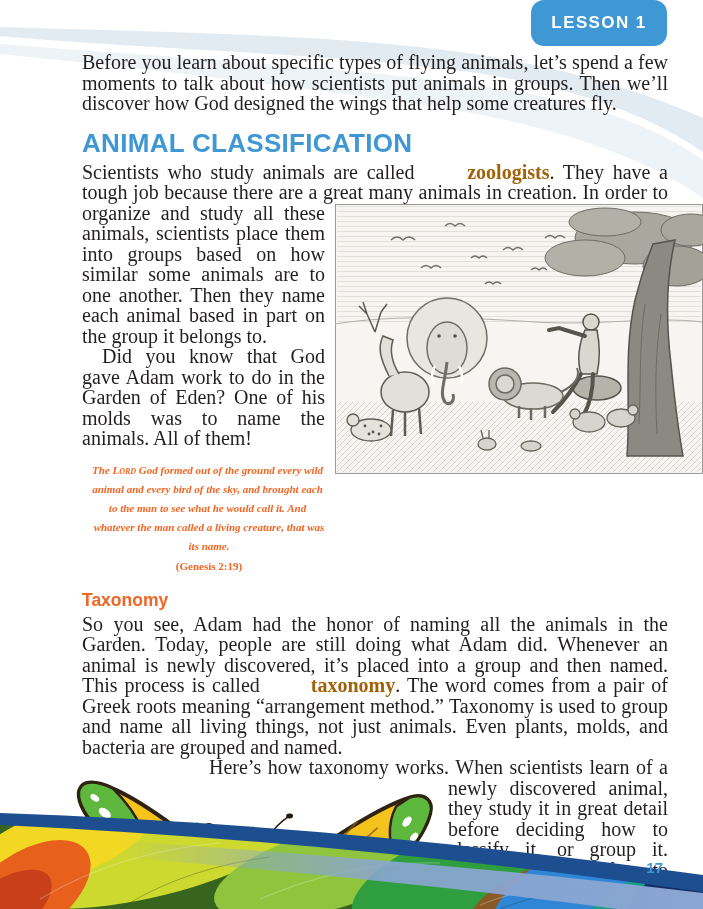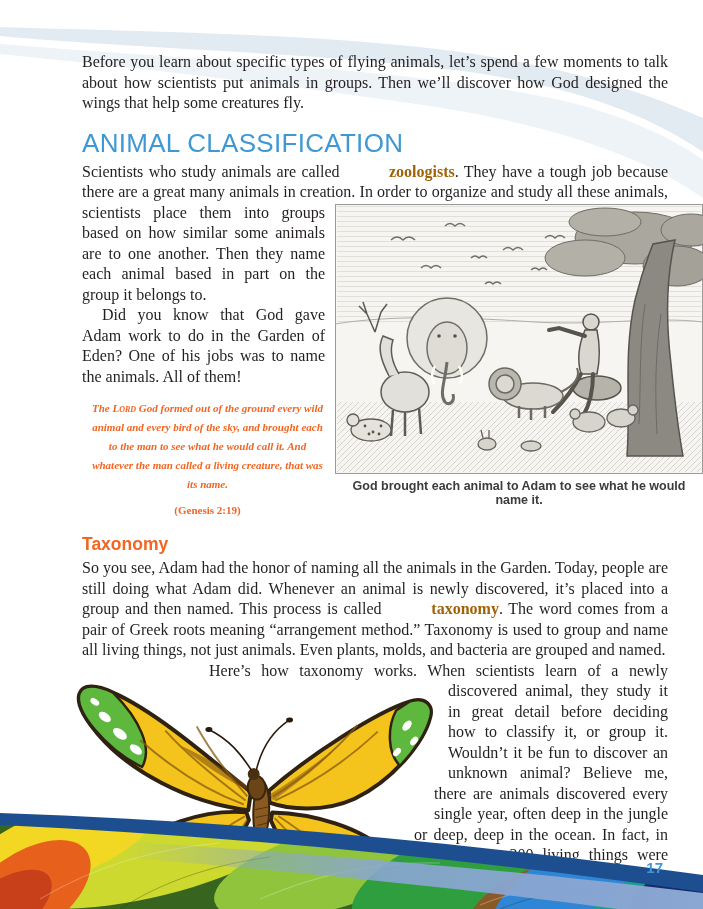--- a/index.html
+++ b/index.html
@@ -78,6 +78,9 @@
     <path d="M0,44 C200,60 420,70 560,100 C620,114 670,136 703,160 L703,198 C650,160 560,126 430,106 C280,84 120,66 0,54 Z" fill="#eef3f8"></path>
   </svg>
 
+  <div class="badge">
+    <span>LESSON 1</span>
+  </div>
 
   <div class="content">
 

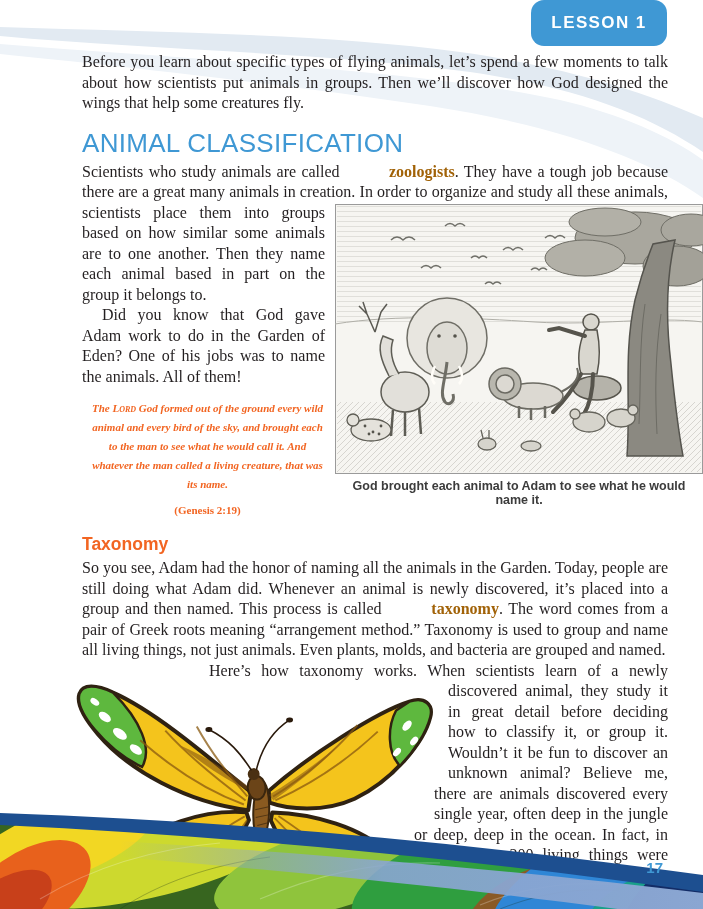--- a/index.html
+++ b/index.html
@@ -25,7 +25,7 @@
     position:absolute; top:0; left:0; width:703px; height:909px; z-index:2;
     box-sizing:border-box; padding:52px 35px 0 82px;
   }
-  p { margin:0; font-size:16px; line-height:20.5px; text-align:justify; }
+  p { margin:0; font-size:20px; line-height:20.5px; text-align:justify; }
   .intro { margin-bottom:15px; }
   .section-title {
     font-family:"Liberation Sans", sans-serif; font-weight:normal;

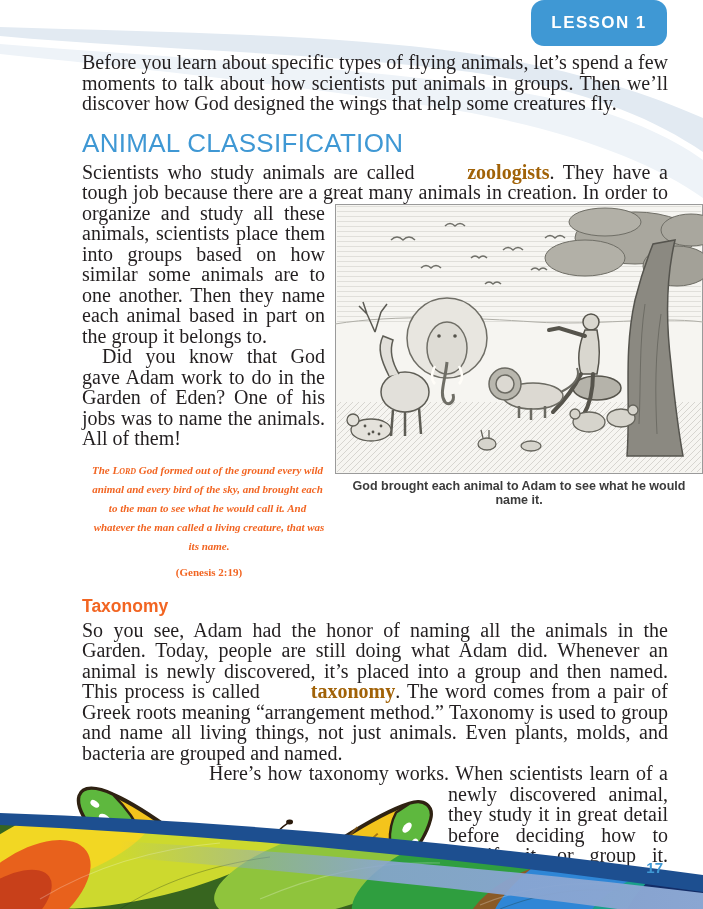--- a/index.html
+++ b/index.html
@@ -28,7 +28,7 @@
   p { margin:0; font-size:20px; line-height:20.5px; text-align:justify; }
   .intro { margin-bottom:15px; }
   .section-title {
-    font-family:"Liberation Sans", sans-serif; font-weight:normal;
+    font-family:"Liberation Sans", sans-serif; font-weight:bold;
     font-size:26px; line-height:28px; letter-spacing:0.3px; color:#3f98d4;
     margin:0 0 5px 0;
   }

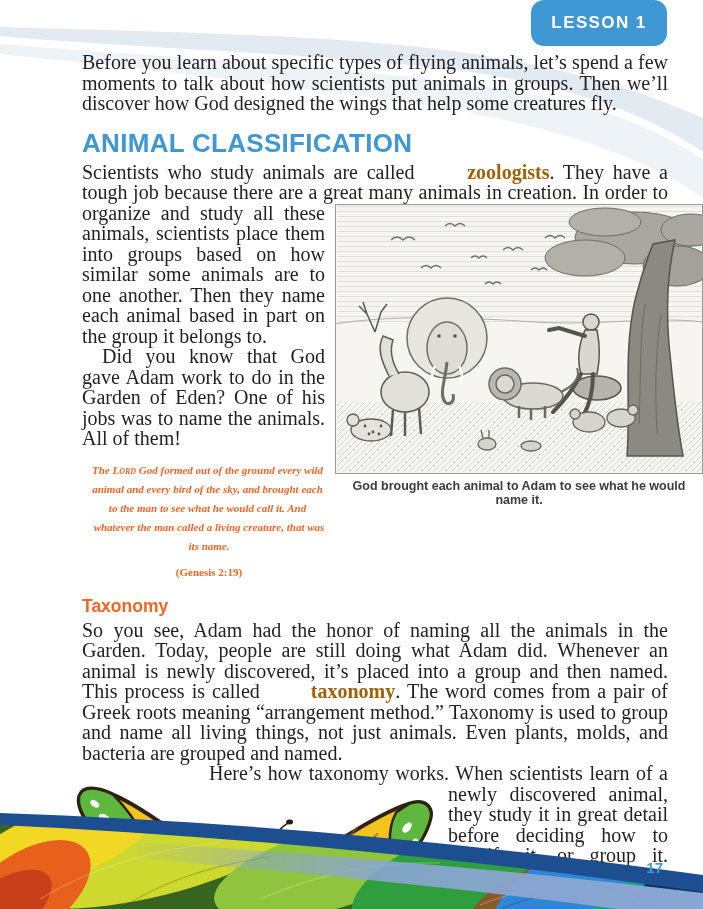--- a/index.html
+++ b/index.html
@@ -183,7 +183,7 @@
 
     <p><span>Scientists who study animals are called </span><span class="keyword">zoologists</span><span>. They have a tough job because there are a </span><span class="em">great many</span><span> animals in creation. In order to organize and study all these animals, scientists place them into groups based on how similar some animals are to one another. Then they name each animal based in part on the group it belongs to.</span></p>
 
-    <p class="indent"><span>Did you know that God gave Adam work to do in the Garden of Eden? One of his jobs was to name the animals. All of them!</span></p>
+    <p class="indent"><span>Did you know that God gave Adam work to do in the Garden of Eden? One of his molds was to name the animals. All of them!</span></p>
 
     <div class="quote">
       <span>The </span><span class="smallcaps">Lord</span><span> God formed out of the ground every wild animal and every bird of the sky, and brought each to the man to see what he would call it. And whatever the man called a living creature, that was its name.</span>

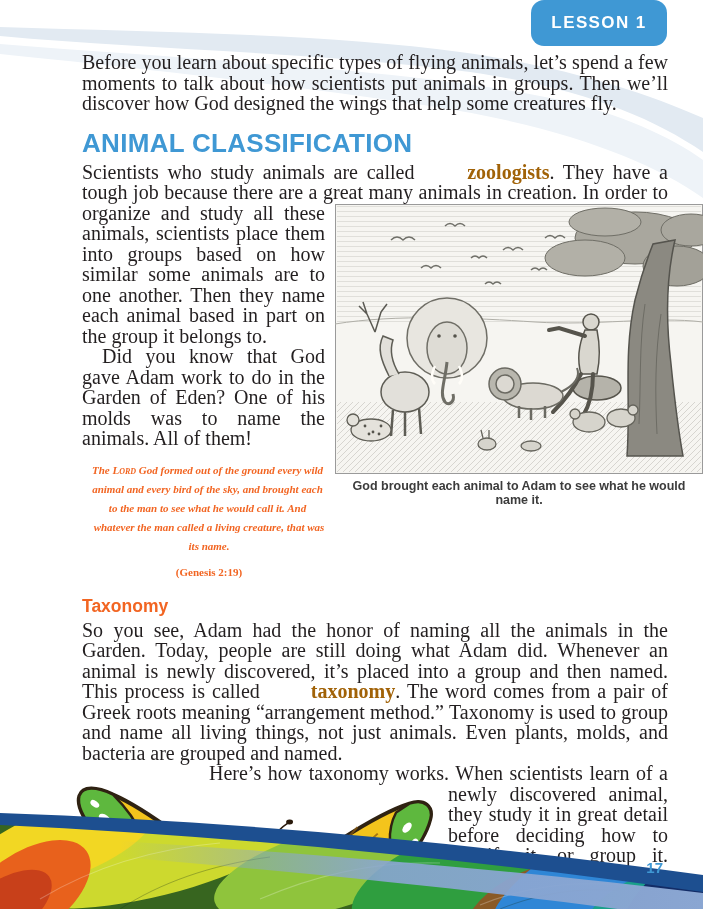--- a/index.html
+++ b/index.html
@@ -178,7 +178,6 @@
           <ellipse cx="196" cy="242" rx="10" ry="5"></ellipse>
         </g>
       </svg>
-      <figcaption><span>God brought each animal to Adam to see what he would name it.</span></figcaption>
     </figure>
 
     <p><span>Scientists who study animals are called </span><span class="keyword">zoologists</span><span>. They have a tough job because there are a </span><span class="em">great many</span><span> animals in creation. In order to organize and study all these animals, scientists place them into groups based on how similar some animals are to one another. Then they name each animal based in part on the group it belongs to.</span></p>

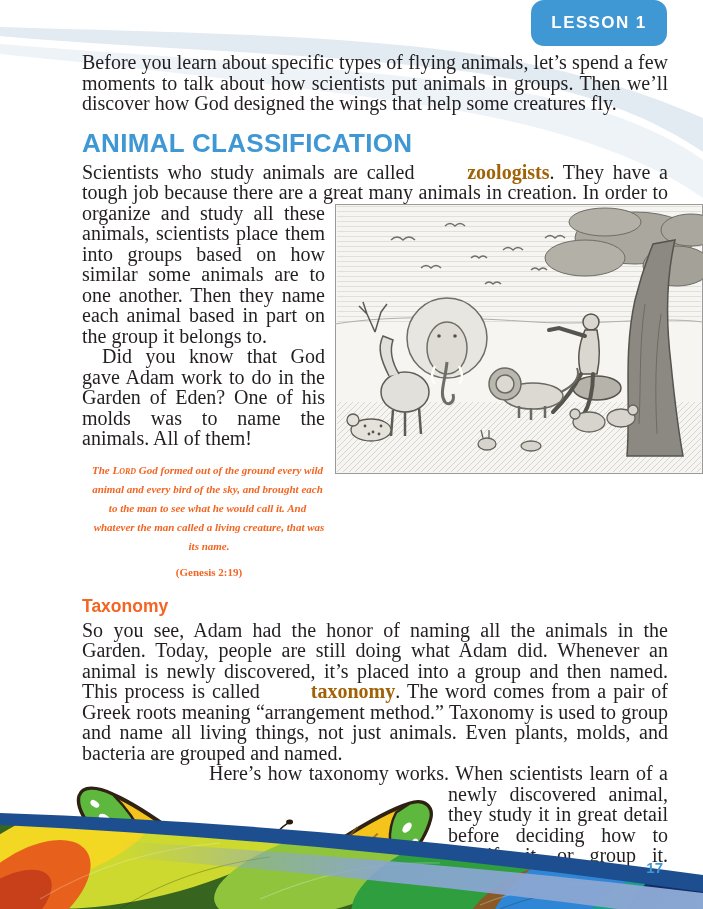--- a/index.html
+++ b/index.html
@@ -52,7 +52,7 @@
     color:#f26522; font-weight:bold; font-style:italic;
     font-size:11px; line-height:19px;
   }
-  .quote .ref { font-style:normal; margin-top:7px; }
+  .quote .ref { font-style:normal; margin-top:1px; }
   .smallcaps { font-variant:small-caps; }
 
   .tax-title {

